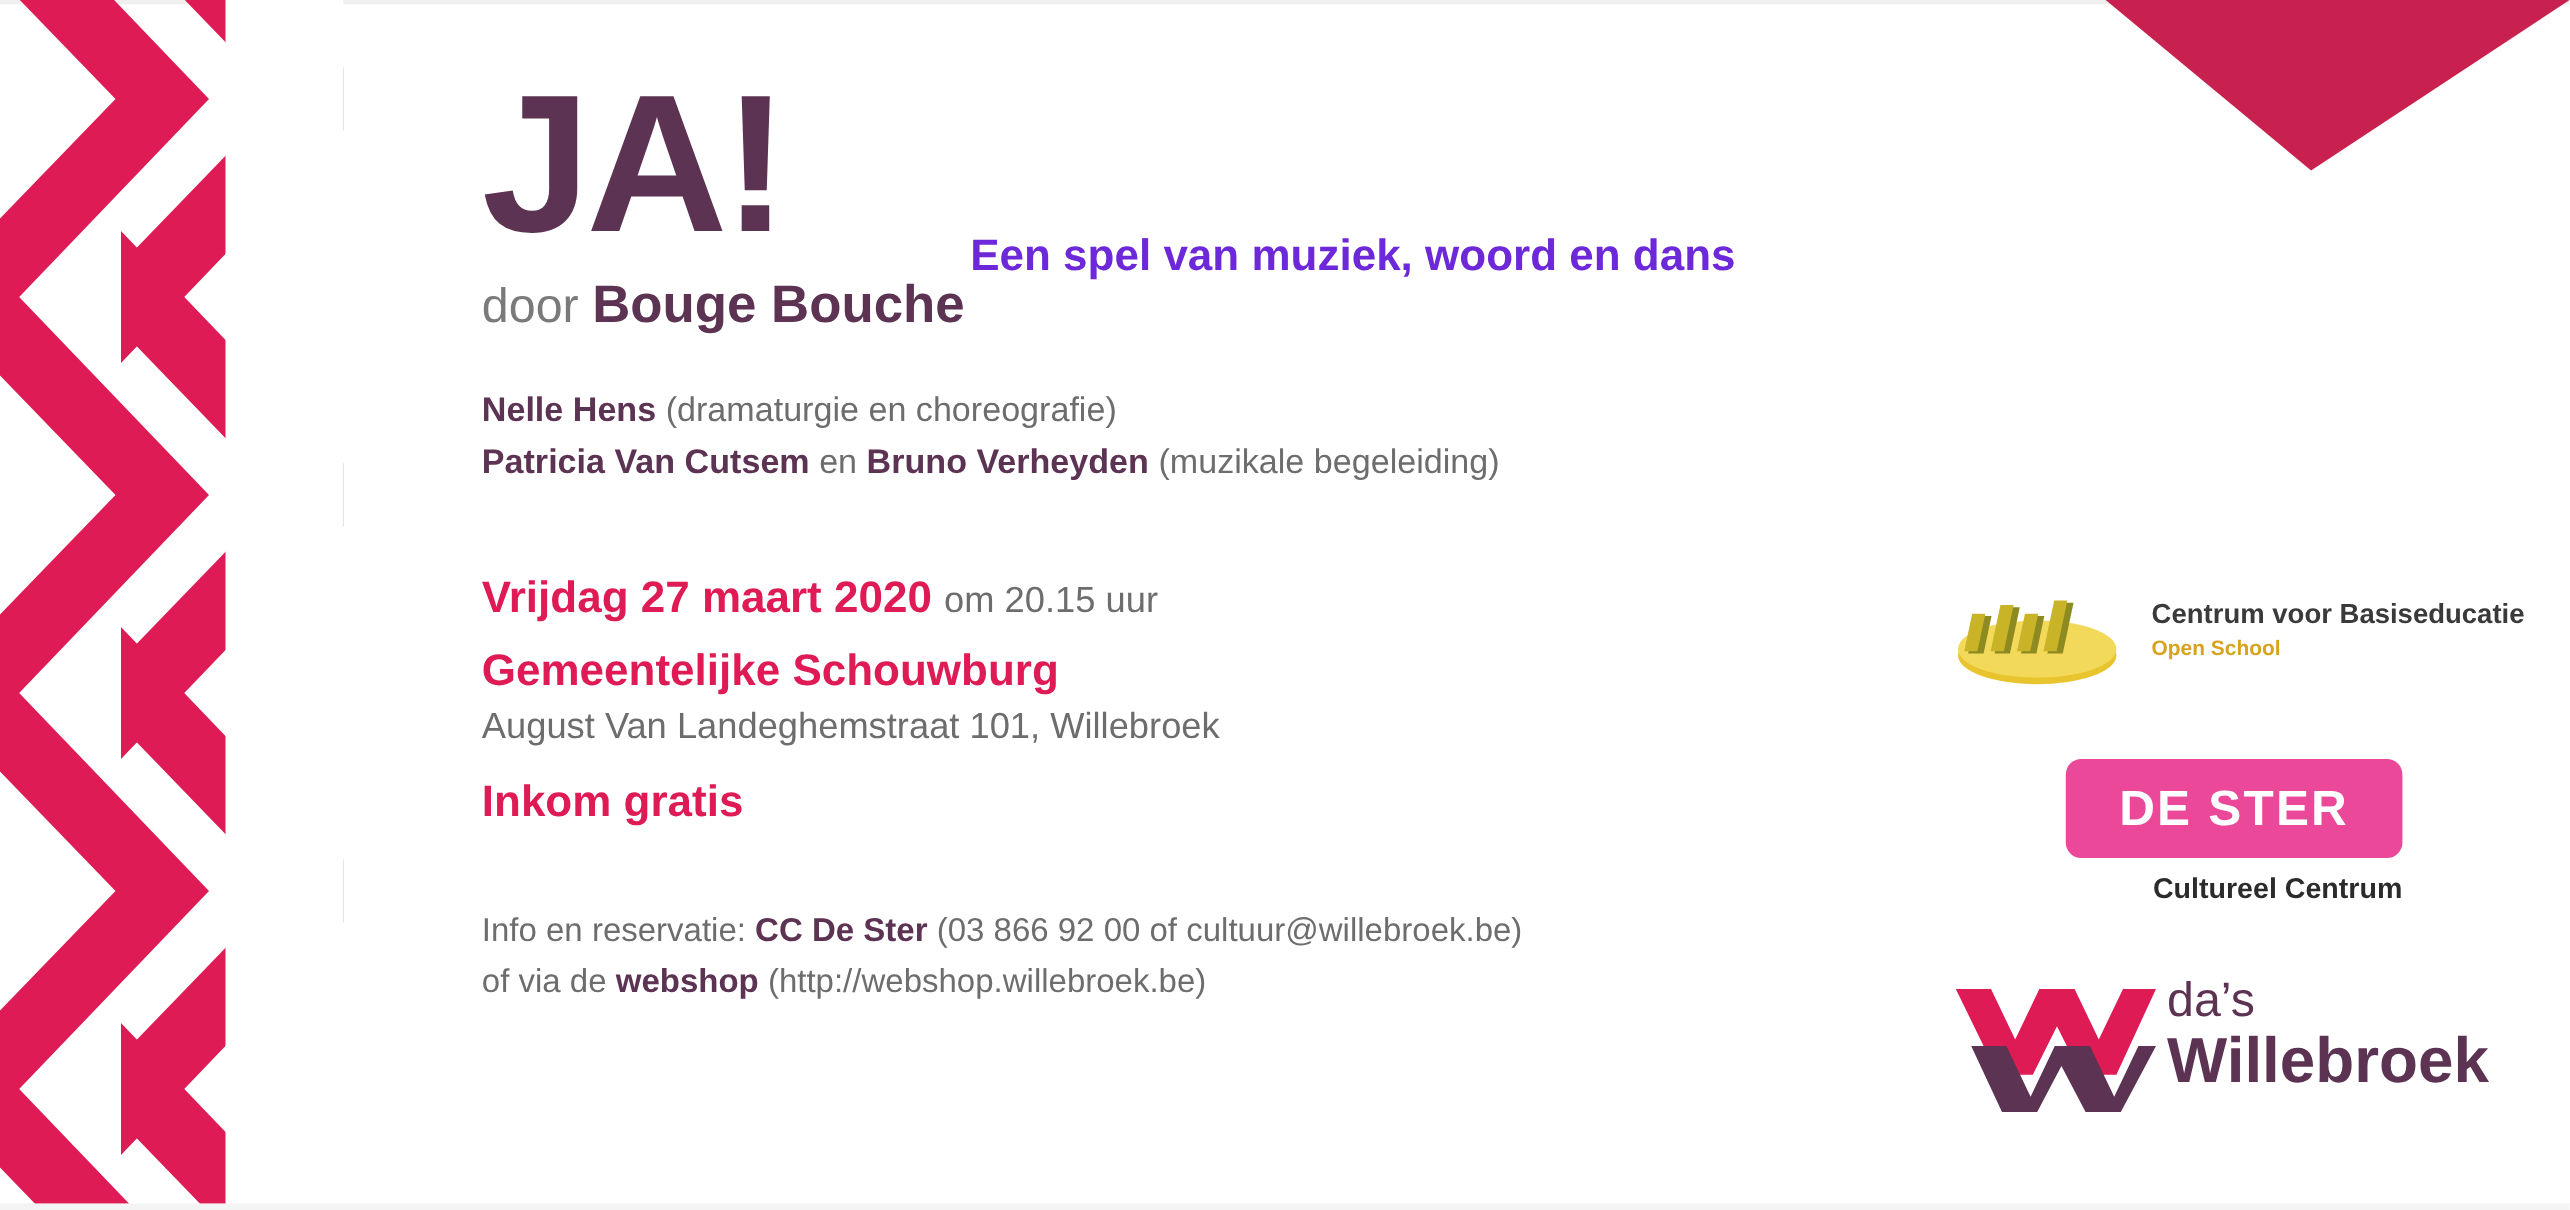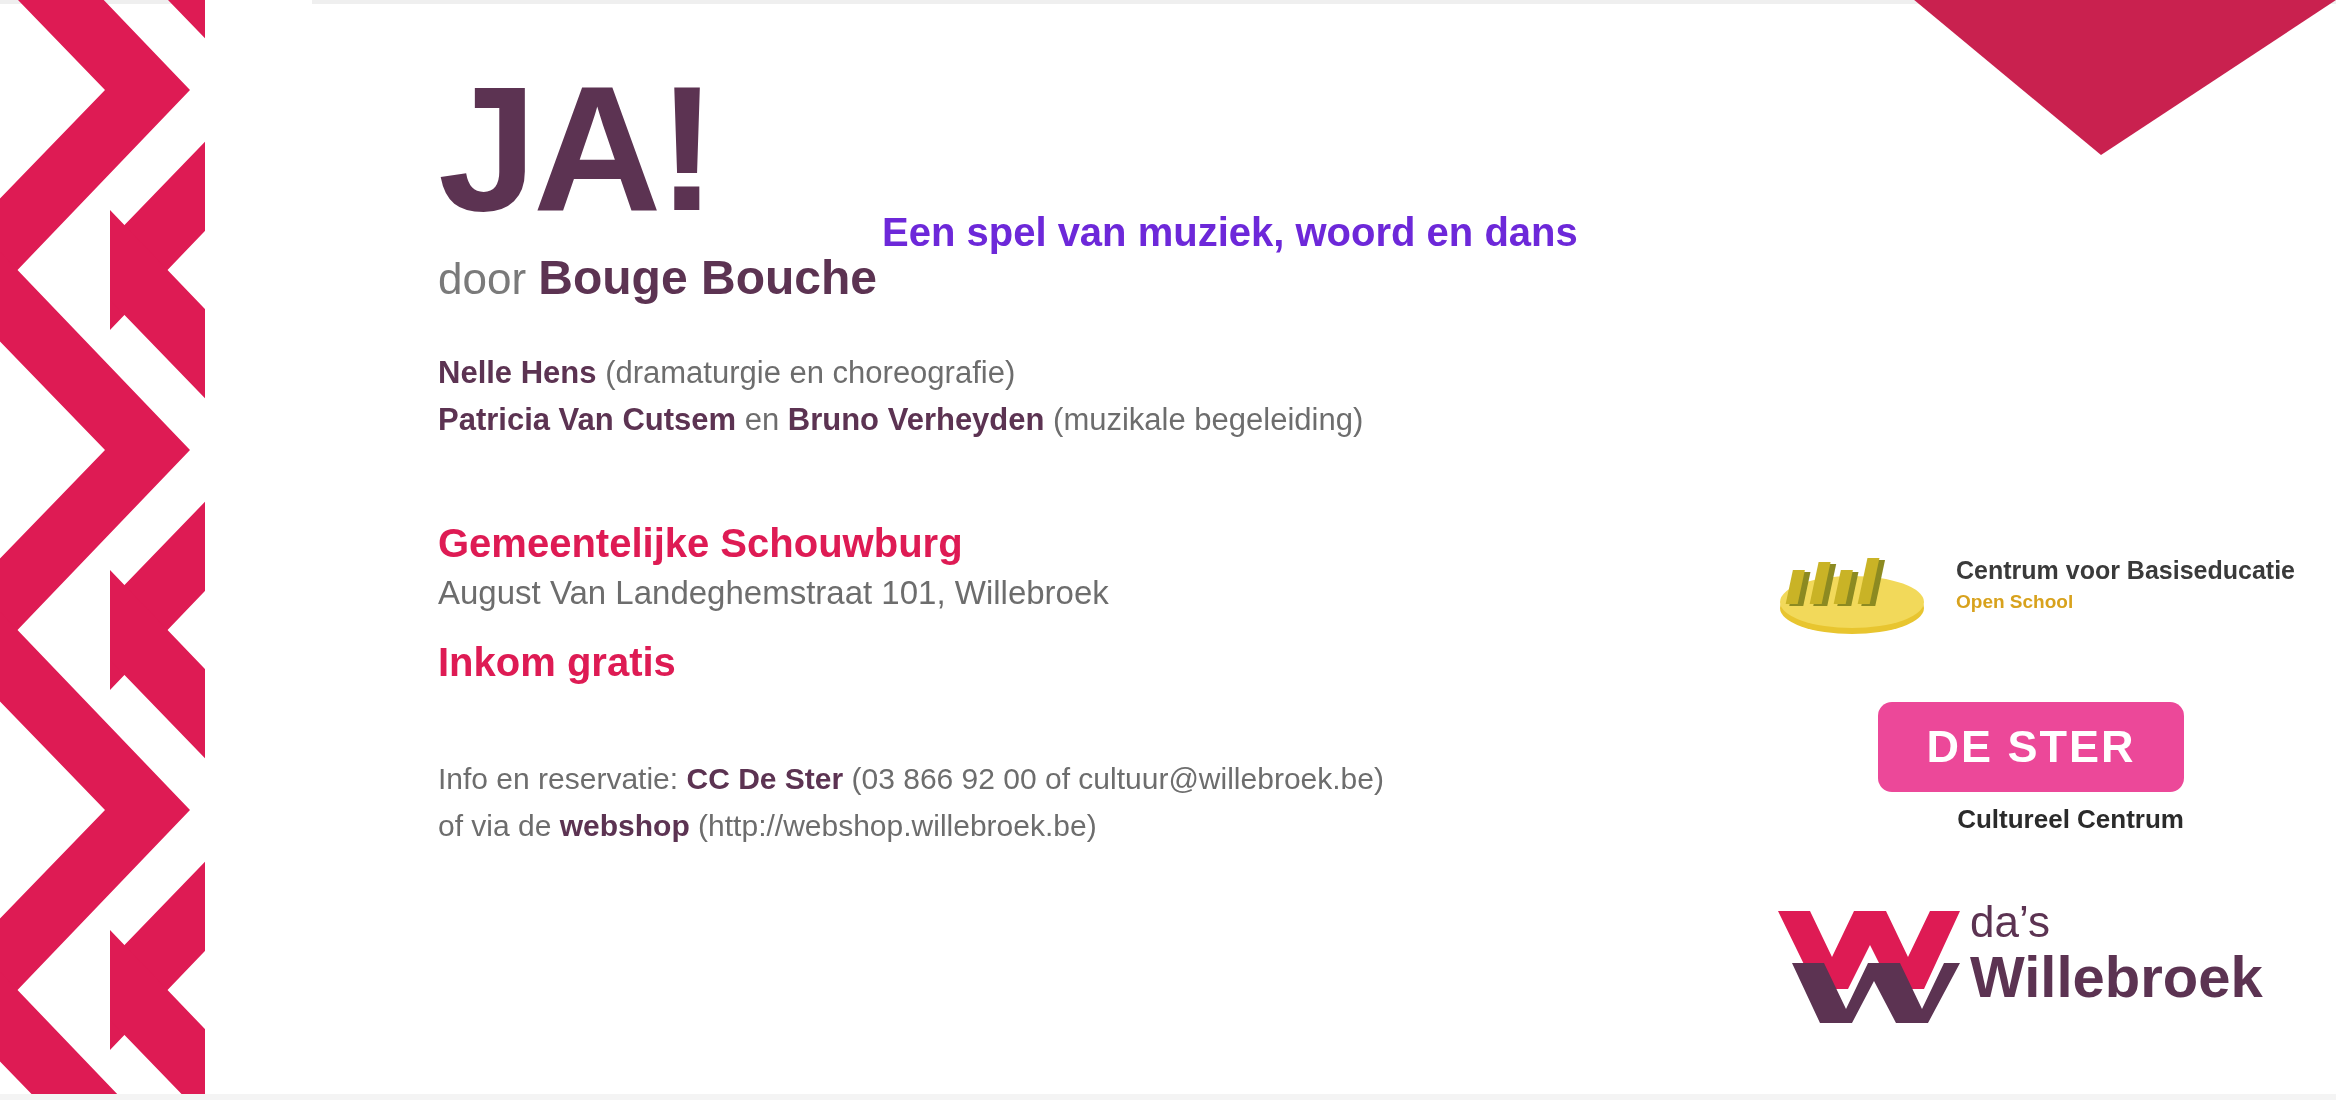--- a/index.html
+++ b/index.html
@@ -303,6 +303,10 @@
     </div>
 
     <div class="when-where">
+      <div class="line-date">
+        <span>Vrijdag 27 maart 2020</span>
+        <span class="time">om 20.15 uur</span>
+      </div>
       <div class="line-venue">Gemeentelijke Schouwburg</div>
       <div class="line-address">August Van Landeghemstraat 101, Willebroek</div>
       <div class="line-free">Inkom gratis</div>

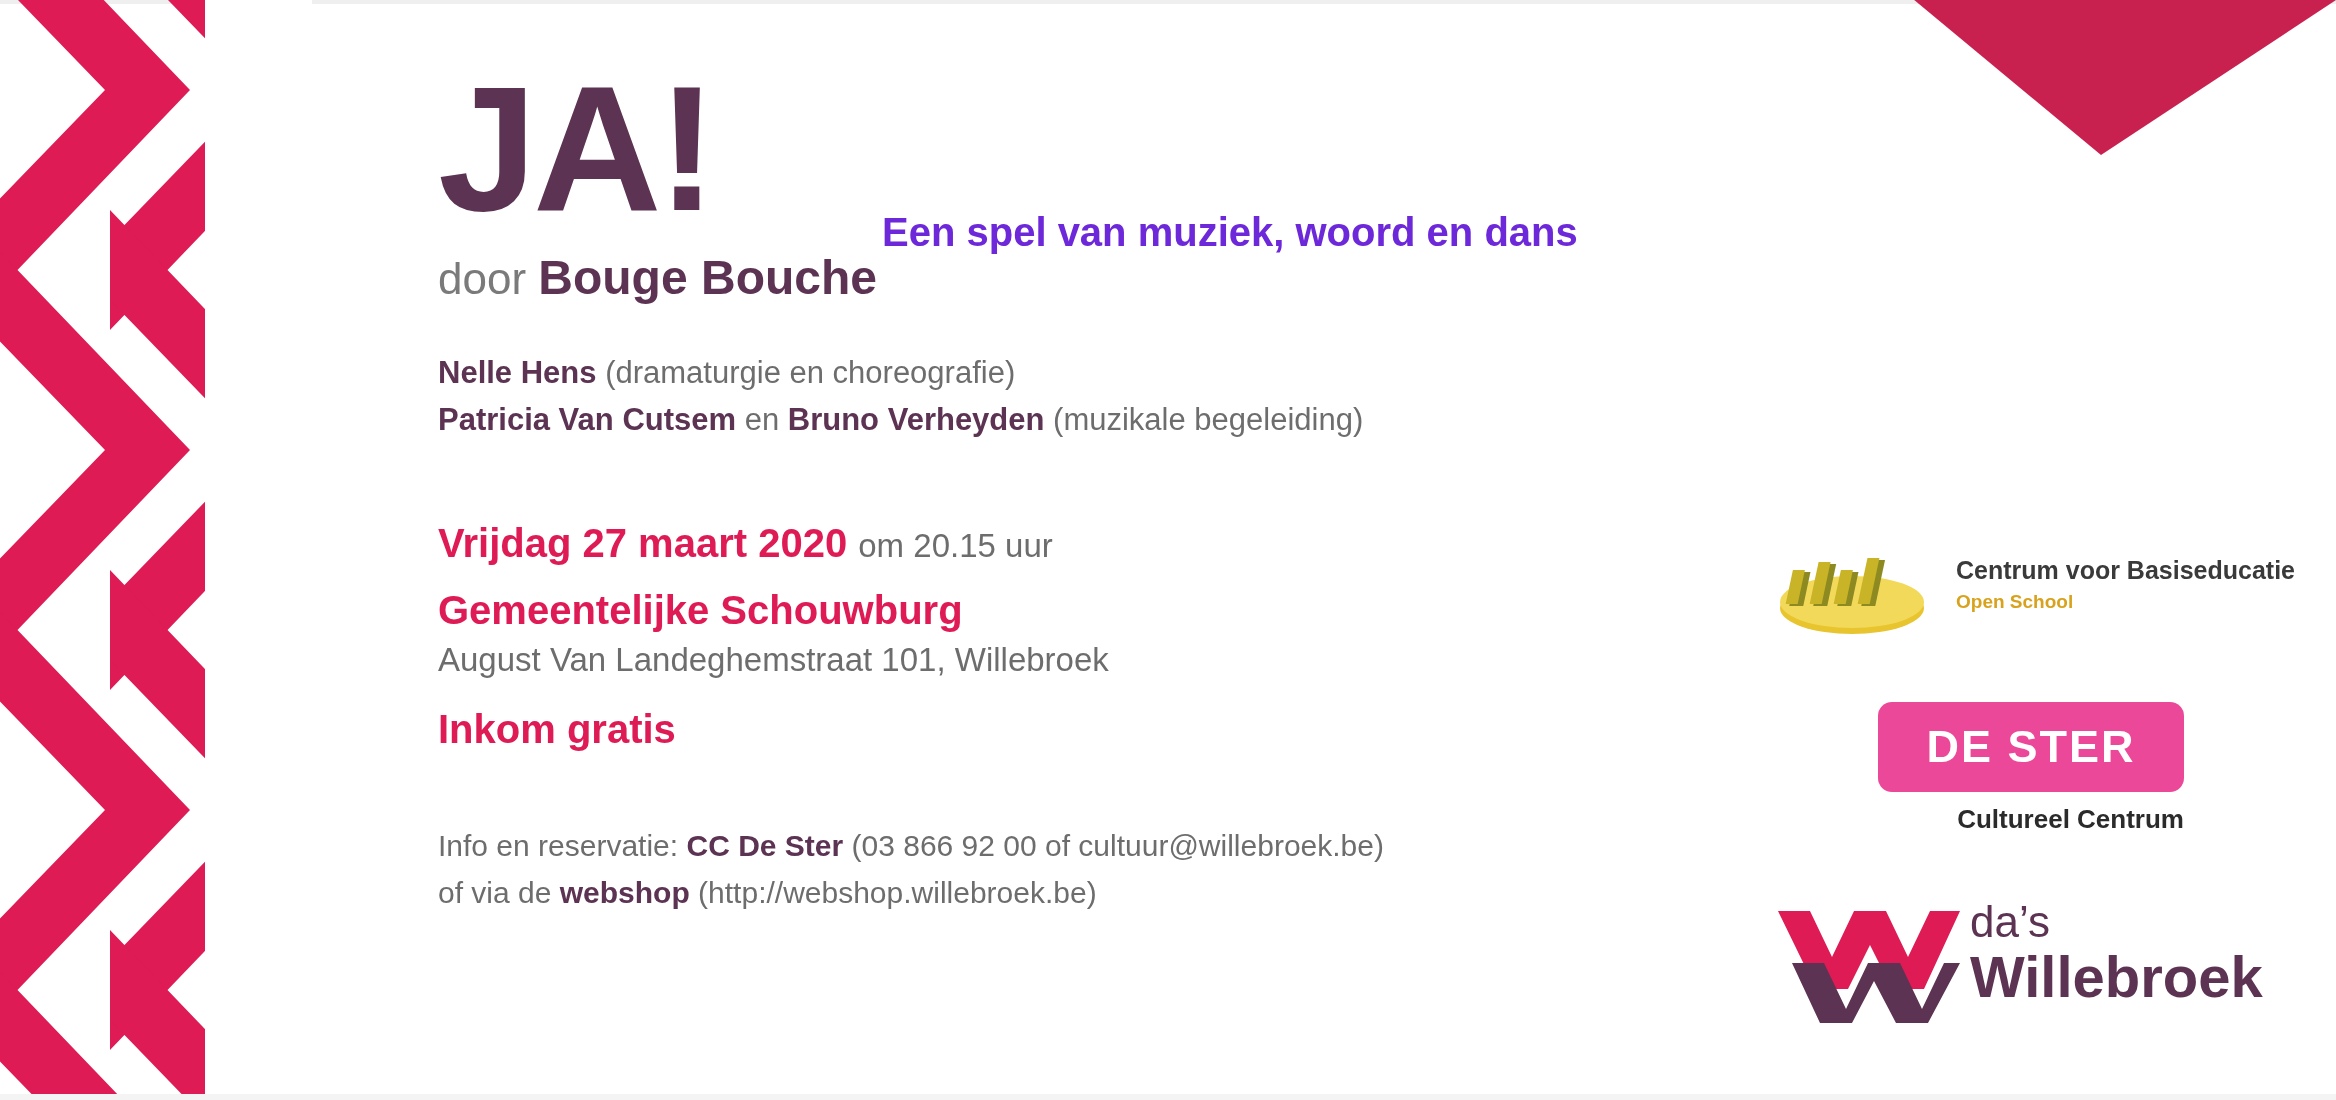--- a/index.html
+++ b/index.html
@@ -158,7 +158,7 @@
   .logos {
     position: absolute;
     right: 42px;
-    top: 540px;
+    top: 528px;
     width: 520px;
   }
 

